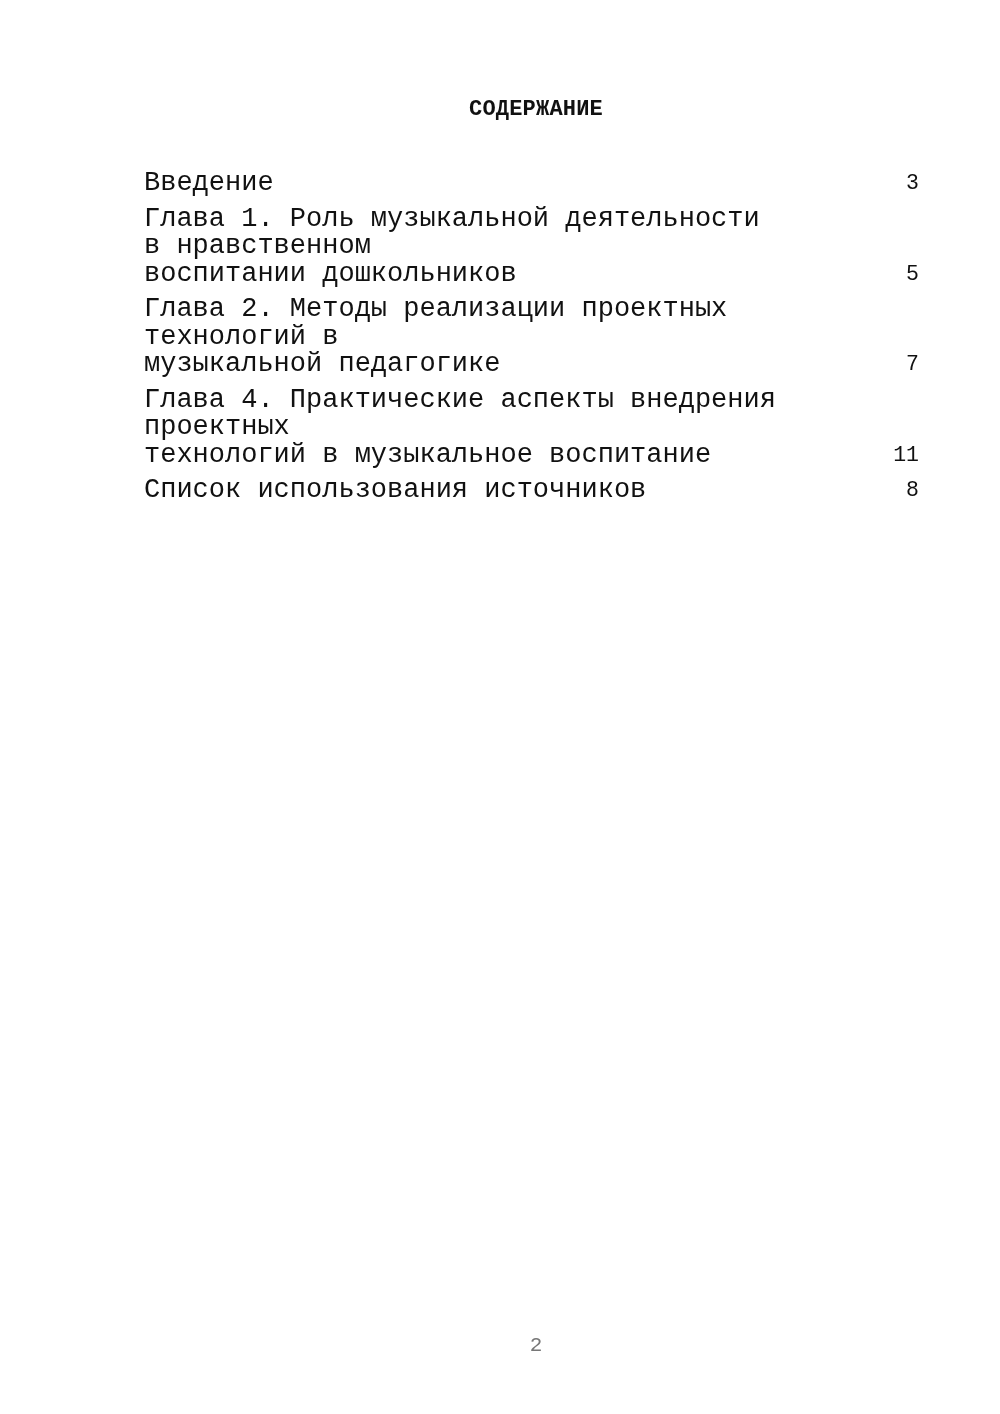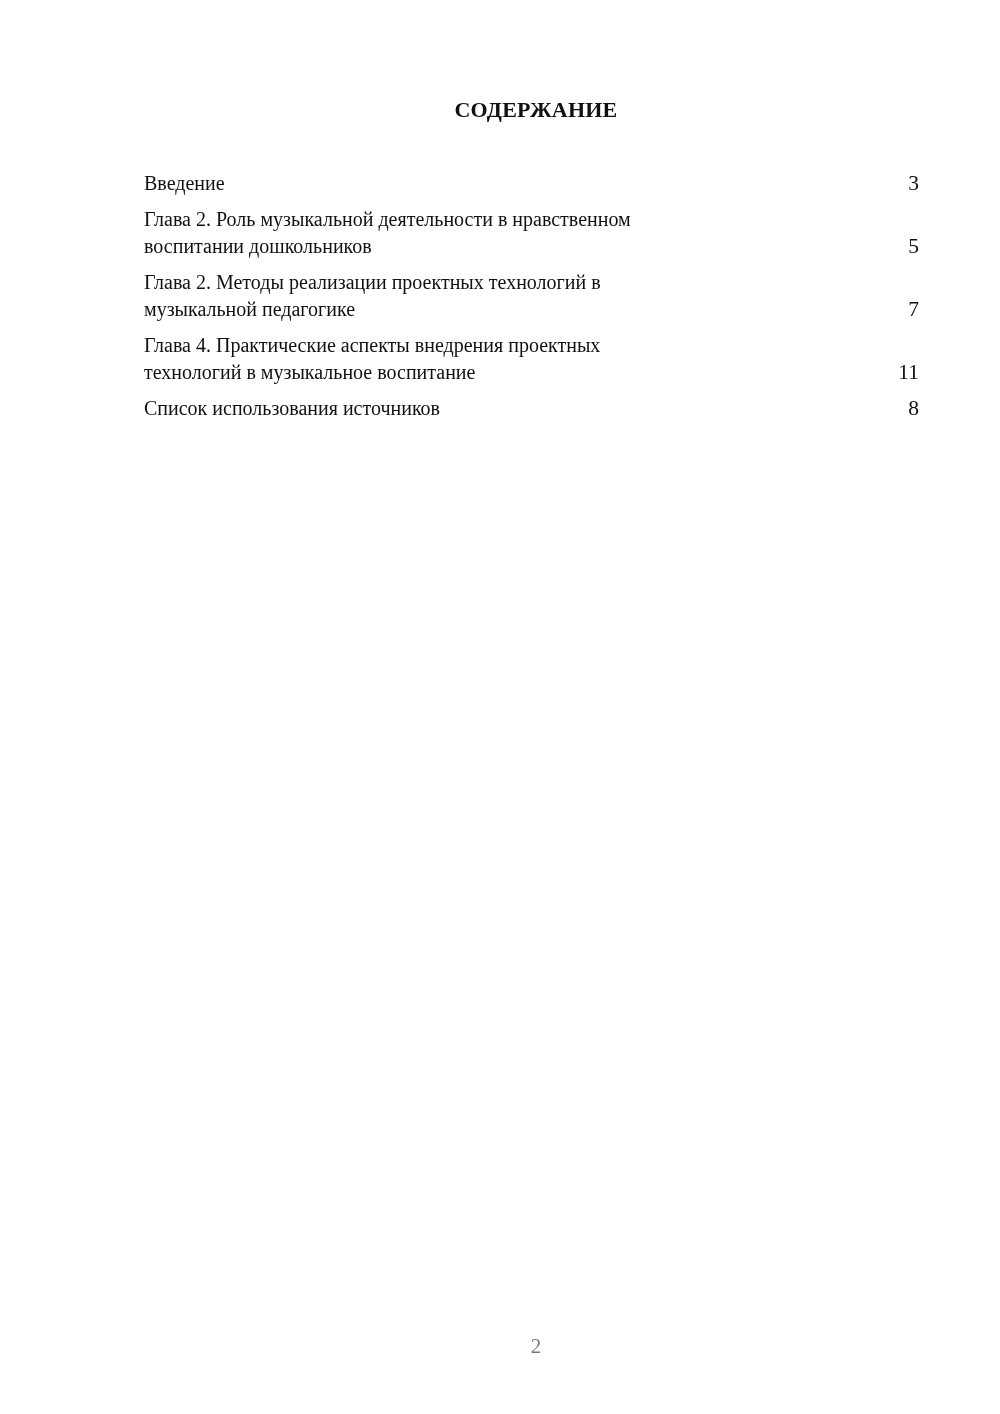--- a/index.html
+++ b/index.html
@@ -21,6 +21,7 @@
       width: 1000px;
       height: 1414px;
       background: #ffffff;
+      font-family: Liberation Mono, monospace;
     }
     .toc-title {
       position: absolute;

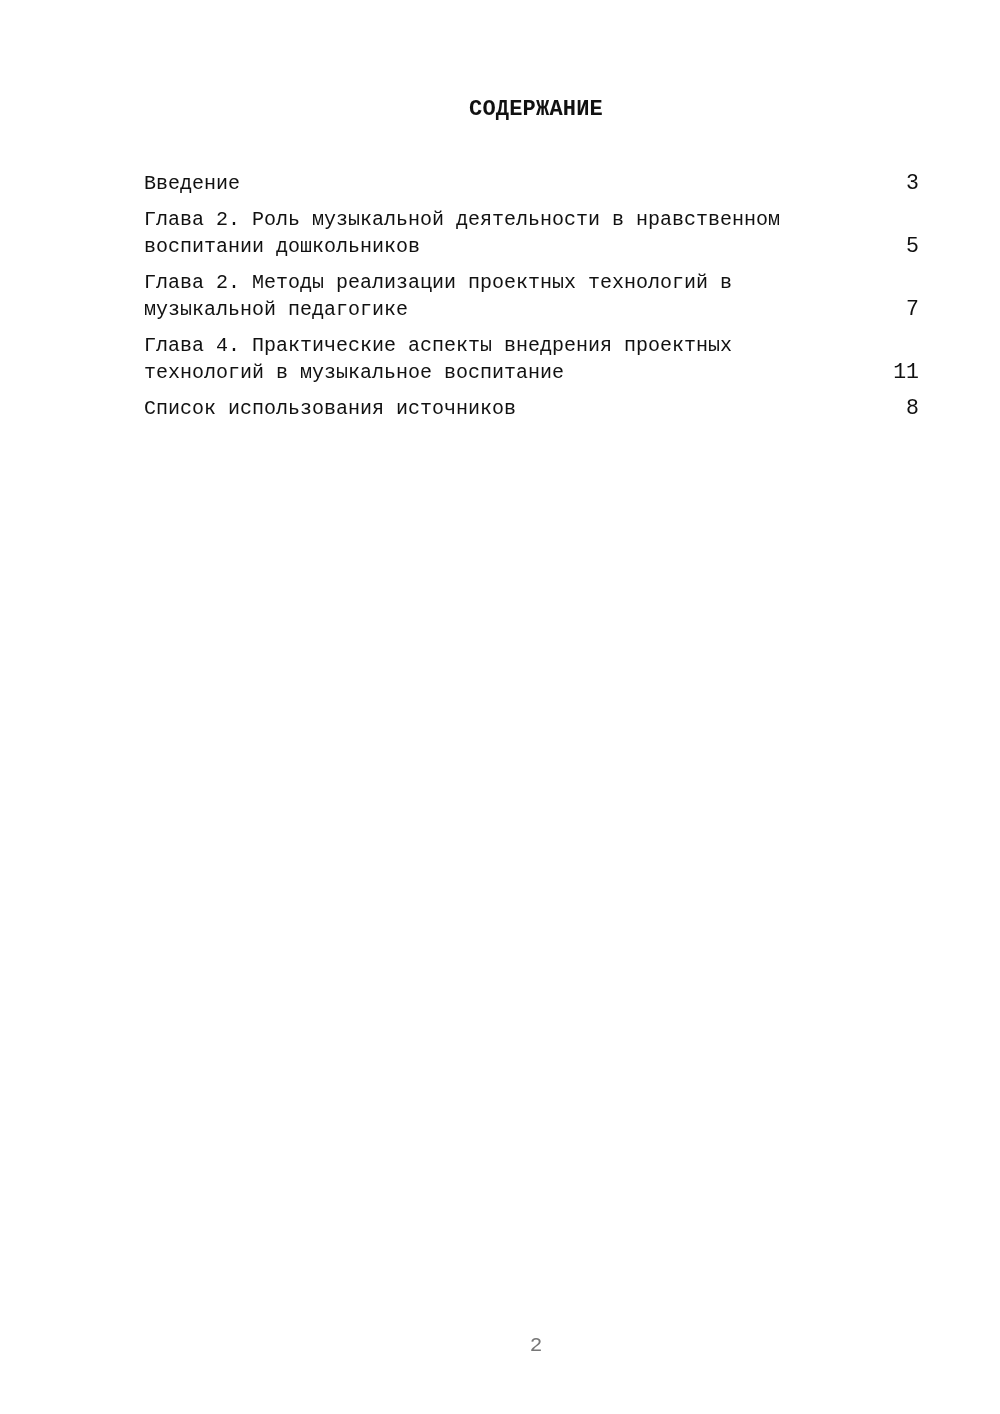--- a/index.html
+++ b/index.html
@@ -47,7 +47,7 @@
       margin-bottom: 8px;
     }
     .toc-entry-text {
-      font-size: 20px;
+      font-size: 27px;
       line-height: 27.5px;
       width: 640px;
       white-space: pre-line;

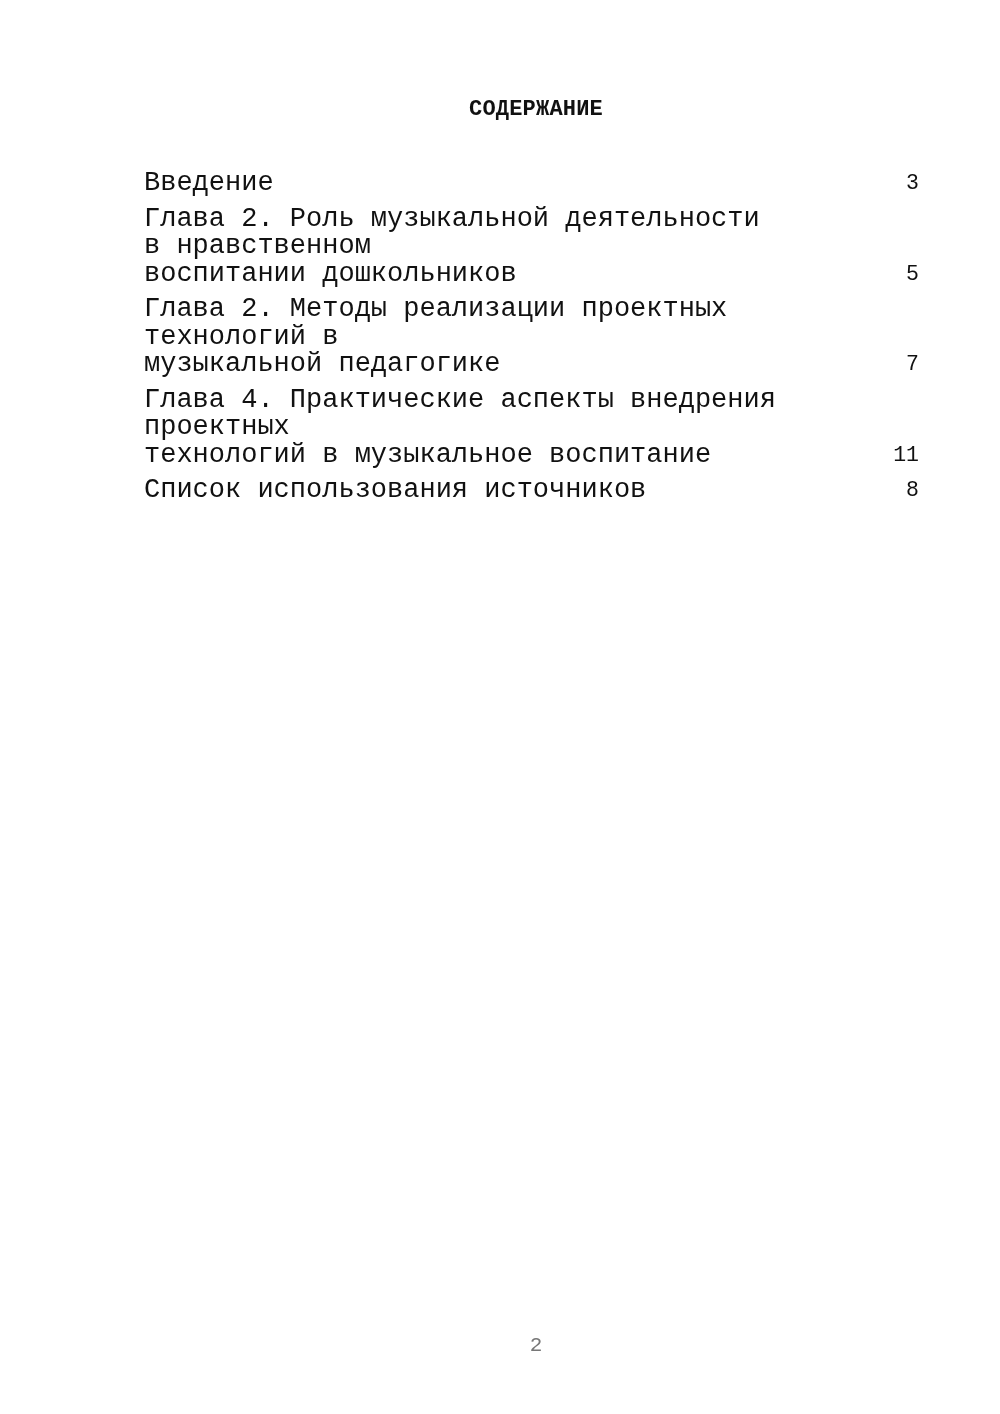--- a/index.html
+++ b/index.html
@@ -80,7 +80,7 @@
       <div class="toc-entry-page">3</div>
     </div>
     <div class="toc-entry">
-      <div class="toc-entry-text">Глава 2. Роль музыкальной деятельности в нравственном
+      <div class="toc-entry-text">Глава 1. Роль музыкальной деятельности в нравственном
 воспитании дошкольников</div>
       <div class="toc-entry-page">5</div>
     </div>

